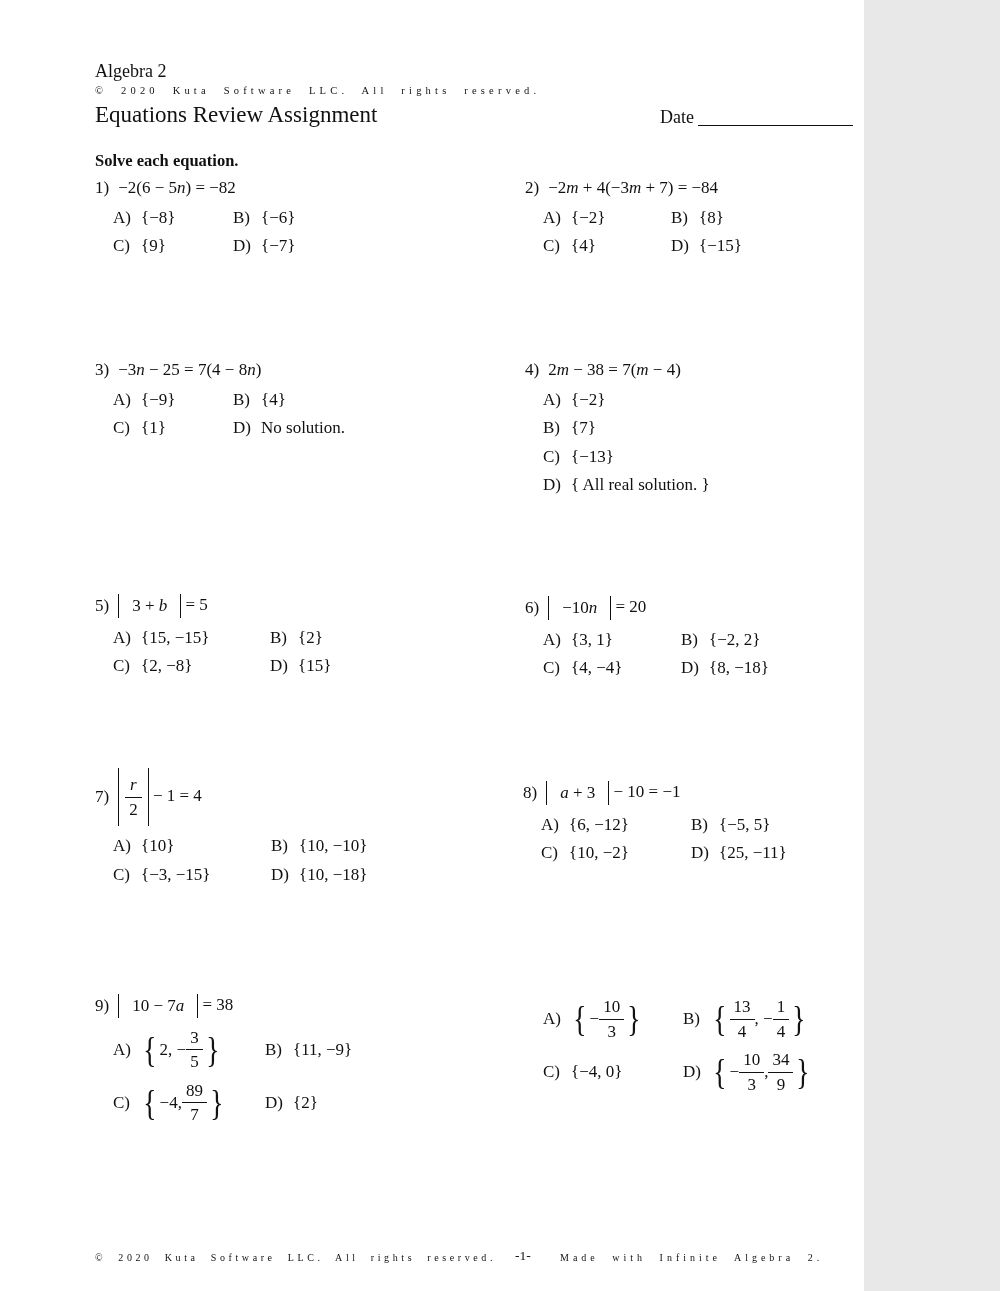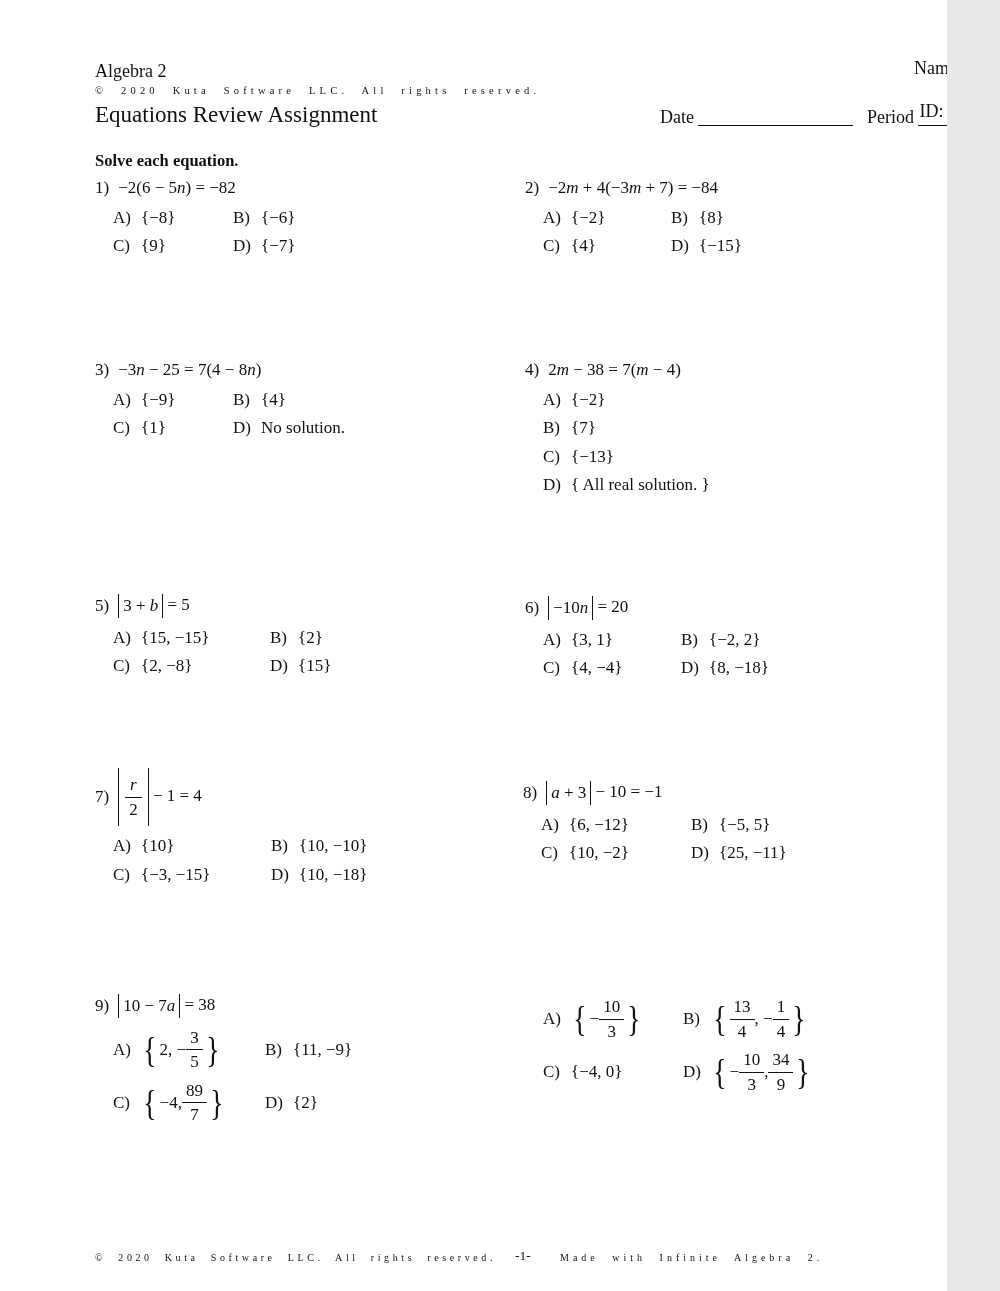--- a/index.html
+++ b/index.html
@@ -4,7 +4,7 @@
 <style>
   html,body{margin:0;padding:0;background:#e8e8e8;}
   #page{
-    position:relative; width:947px; height:1291px; background:#ffffff;
+    position:relative; width:864px; height:1291px; background:#ffffff;
     font-family:"Liberation Serif","DejaVu Serif",serif; color:#111;
     line-height:1.15; overflow:hidden;
   }

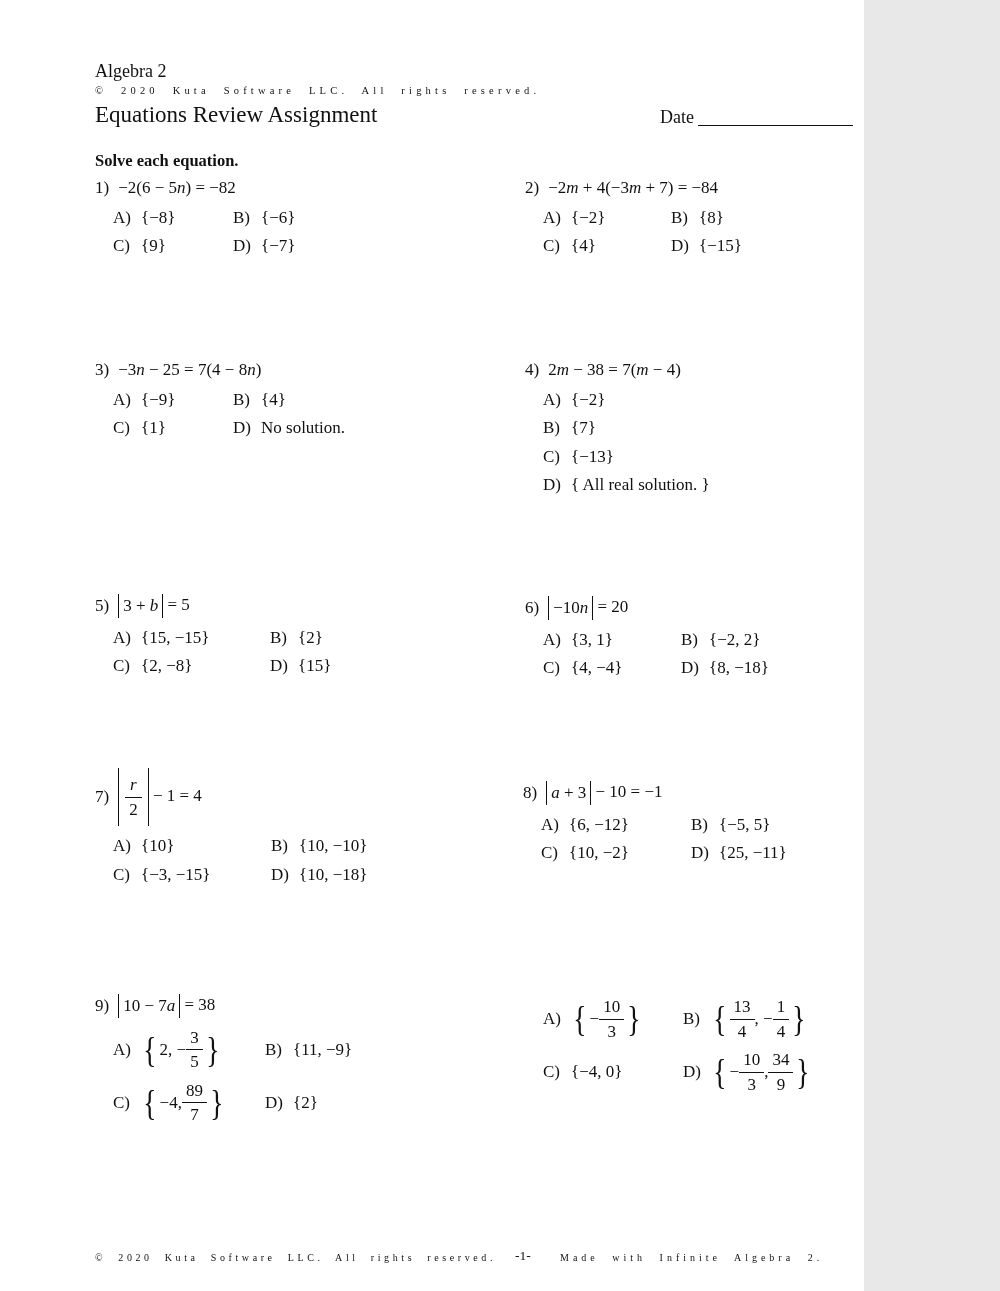--- a/index.html
+++ b/index.html
@@ -30,7 +30,7 @@
   .av{white-space:nowrap;}
   
   .abs{display:inline-block; vertical-align:middle;
-       border-left:1.4px solid #111; border-right:1.4px solid #111; padding:2px 4px;}
+       border-left:1.4px solid #111; border-right:1.4px solid #111; padding:2px 13px;}
   .abs.pad{padding:7px 6px;}
   .frac{display:inline-block; vertical-align:middle; text-align:center;}
   .frac .n{display:block; padding:0 4px 2px;}

